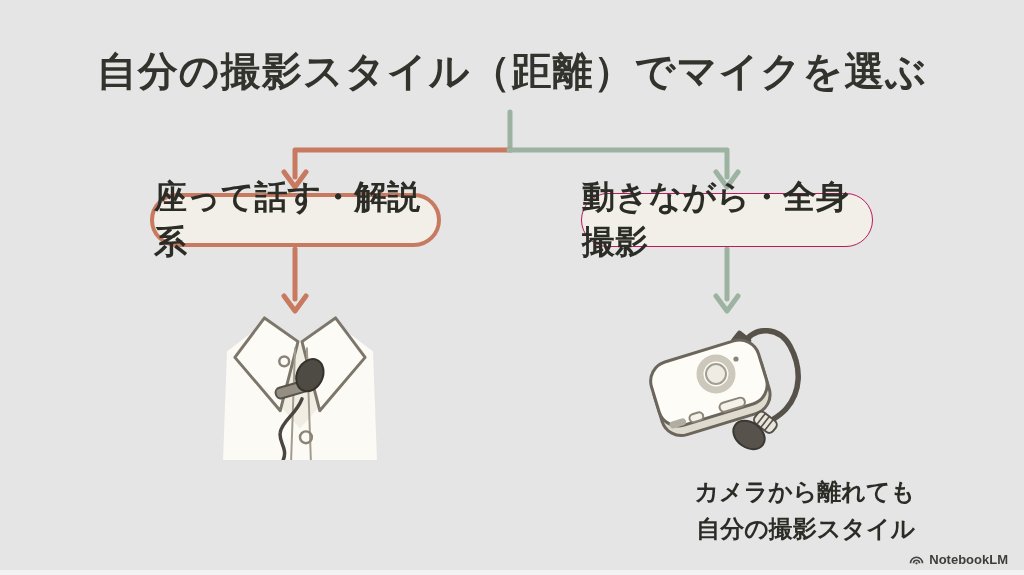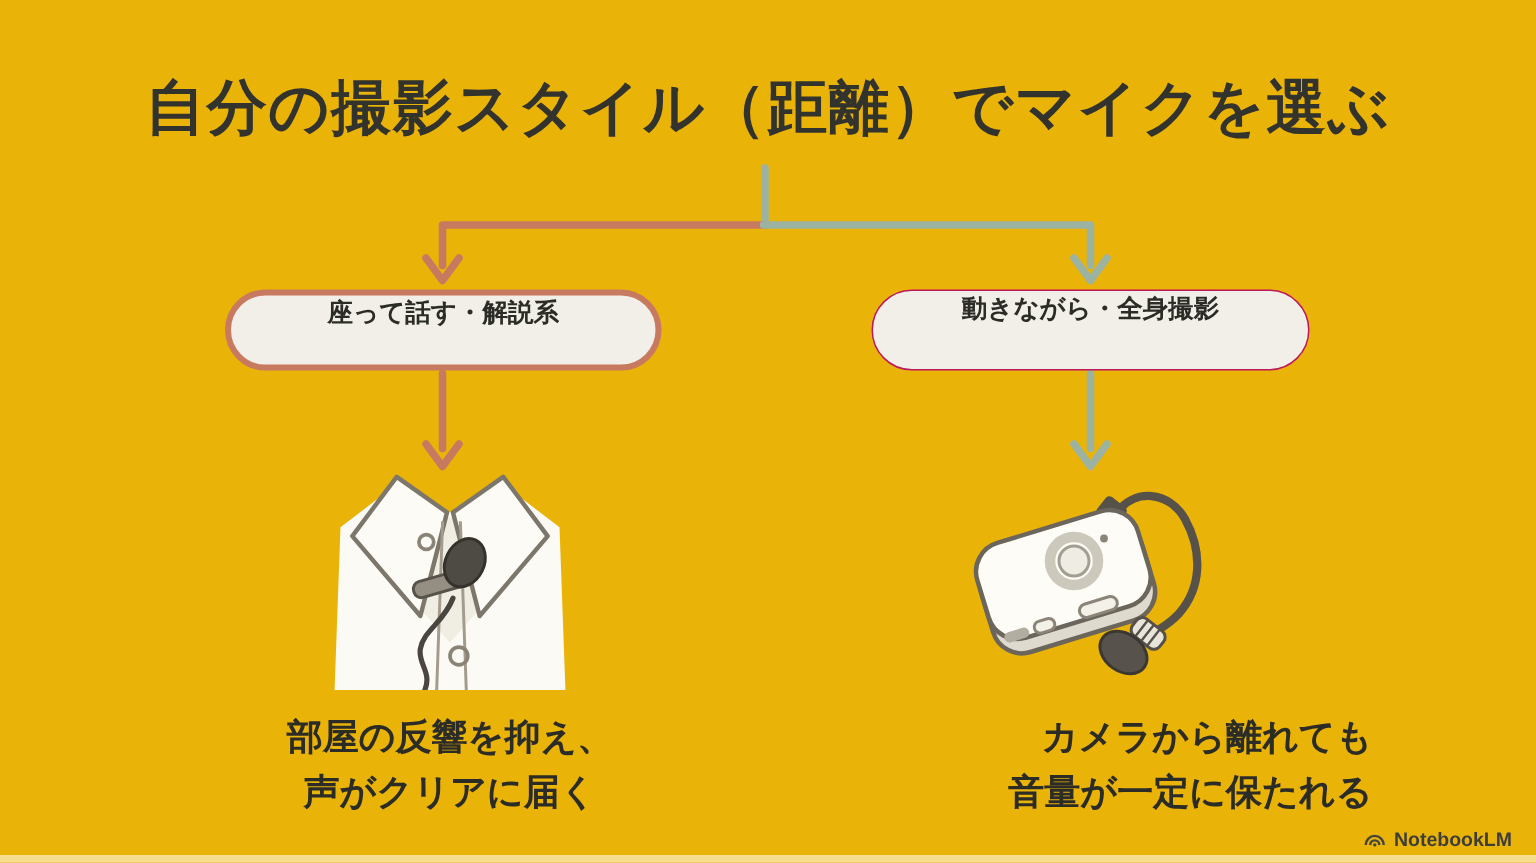--- a/index.html
+++ b/index.html
@@ -6,7 +6,7 @@
   .slide{
     position:relative;
     width:1024px;height:575px;
-    background:#eab308;
+    background:#e5e5e5;
     overflow:hidden;
     font-family:"Liberation Sans","DejaVu Sans",sans-serif;
   }

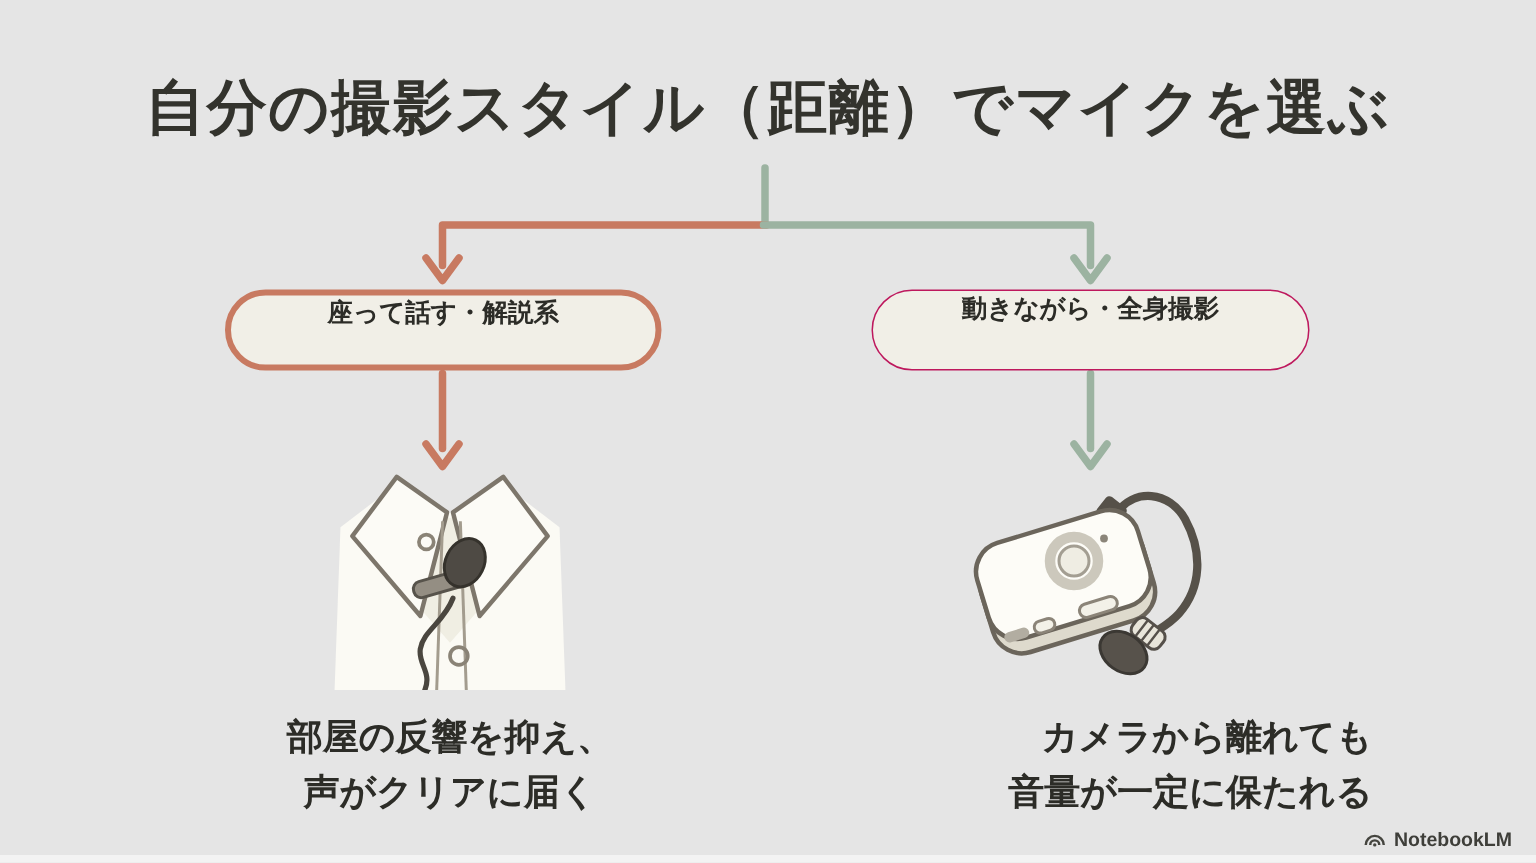--- a/index.html
+++ b/index.html
@@ -21,8 +21,8 @@
     position:absolute;top:193px;height:54px;
     box-sizing:border-box;
     border-radius:28px;
-    display:flex;align-items:flex-start;justify-content:center;
-    font-size:17px;font-weight:800;color:#2c2c27;
+    display:flex;align-items:center;justify-content:center;
+    font-size:33px;font-weight:800;color:#2c2c27;
     background:#f1efe7;
   }
   .pill.left{left:150px;width:291px;border:4px solid #c87a61;}

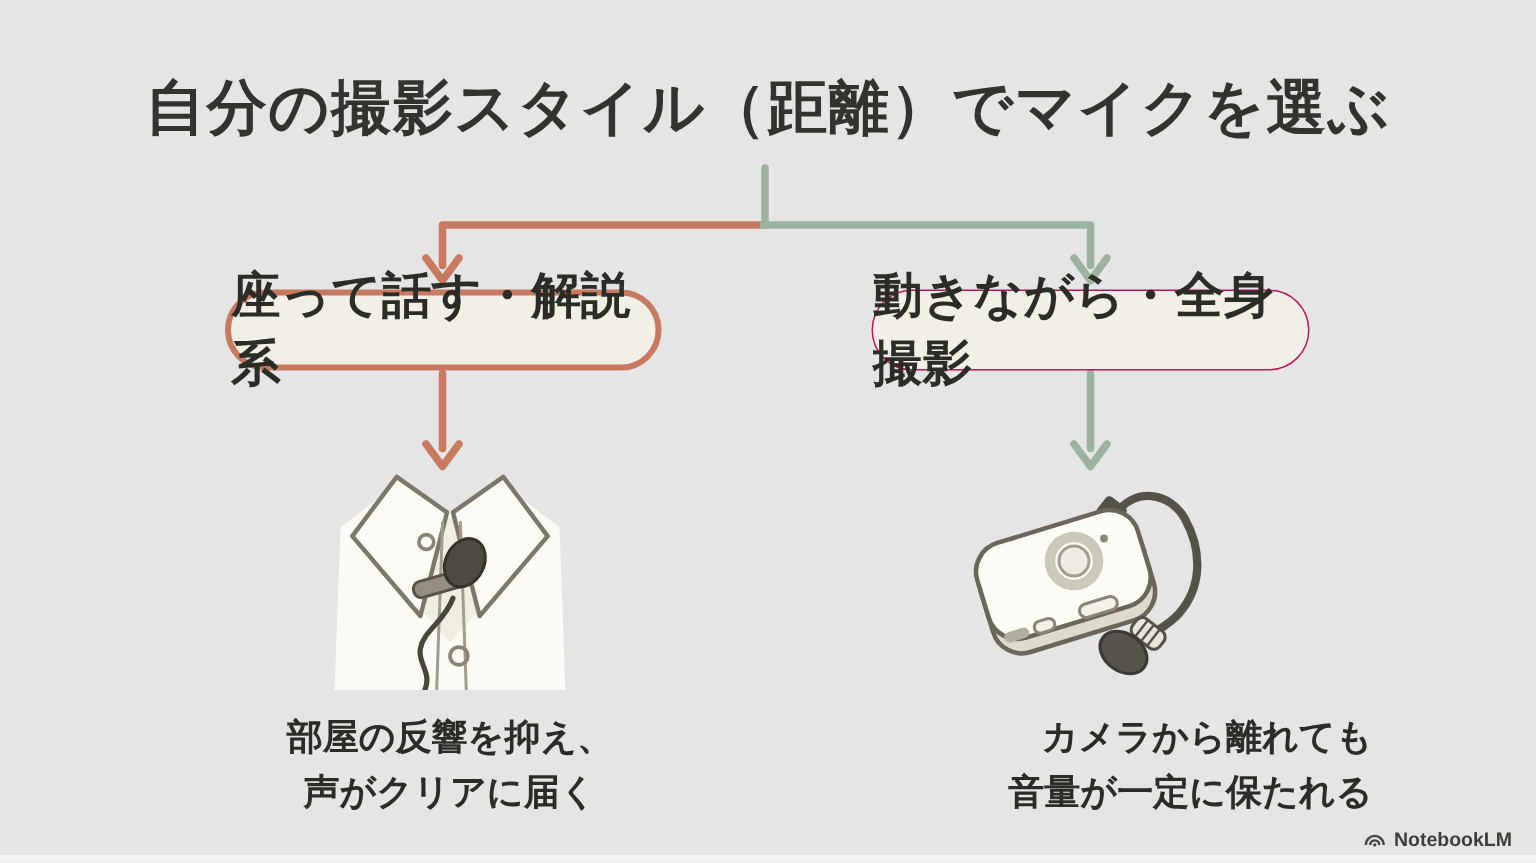--- a/index.html
+++ b/index.html
@@ -117,10 +117,6 @@
     <ellipse cx="121" cy="127" rx="17" ry="12.5" transform="rotate(35 121 127)" fill="#57524b" stroke="#3b3833" stroke-width="2"></ellipse>
   </svg>
 
-  <div class="caption left">
-    <div>部屋の反響を抑え、</div>
-    <div>声がクリアに届く</div>
-  </div>
   <div class="caption right">
     <div>カメラから離れても</div>
     <div>音量が一定に保たれる</div>

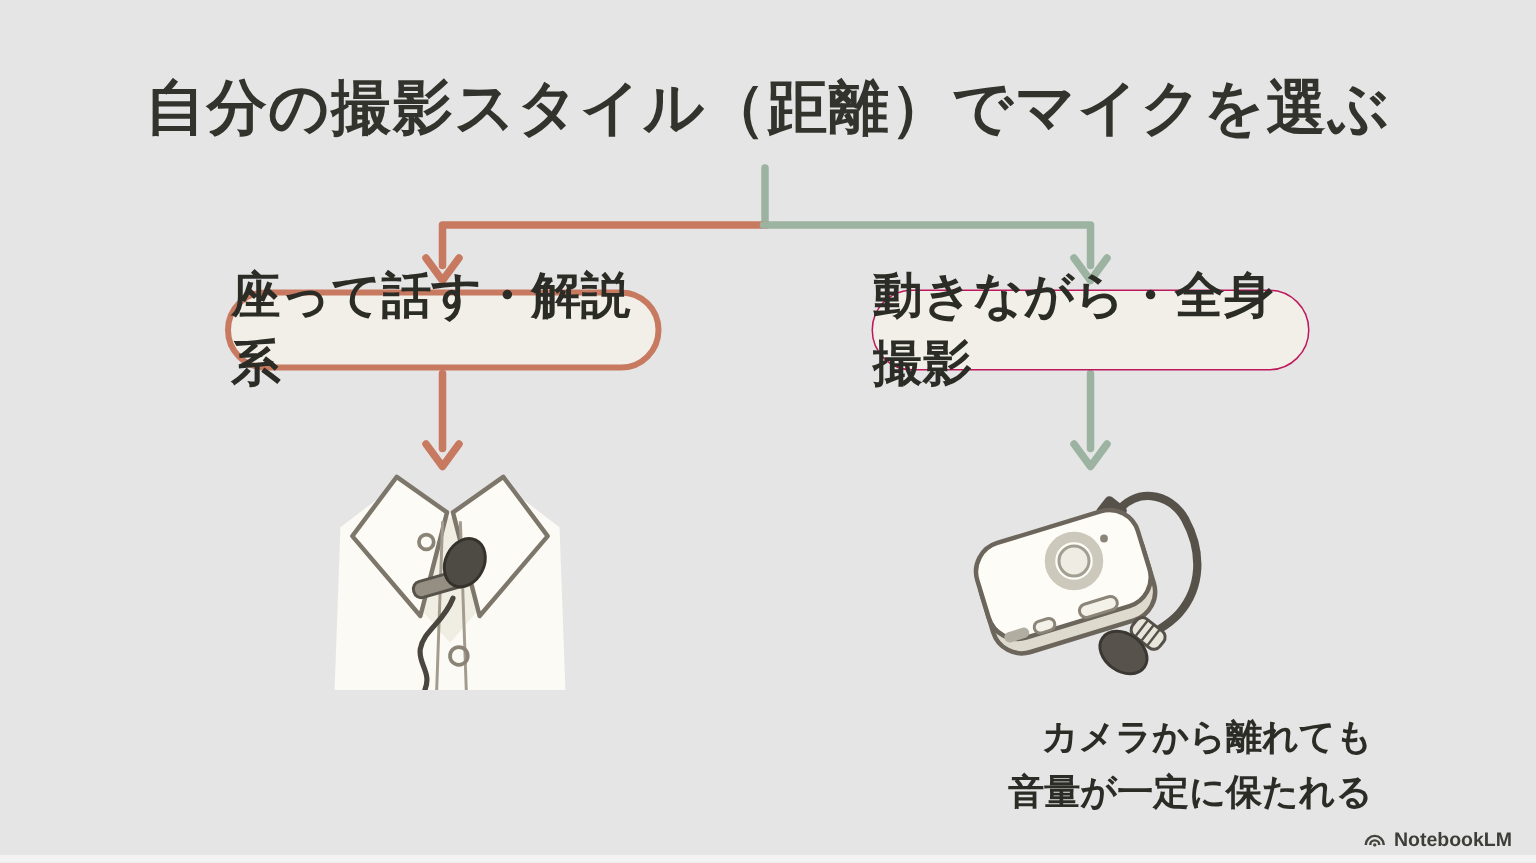--- a/index.html
+++ b/index.html
@@ -119,7 +119,7 @@
 
   <div class="caption right">
     <div>カメラから離れても</div>
-    <div>音量が一定に保たれる</div>
+    <div>自分の撮影スタイル</div>
   </div>
 
   <div class="footer">

